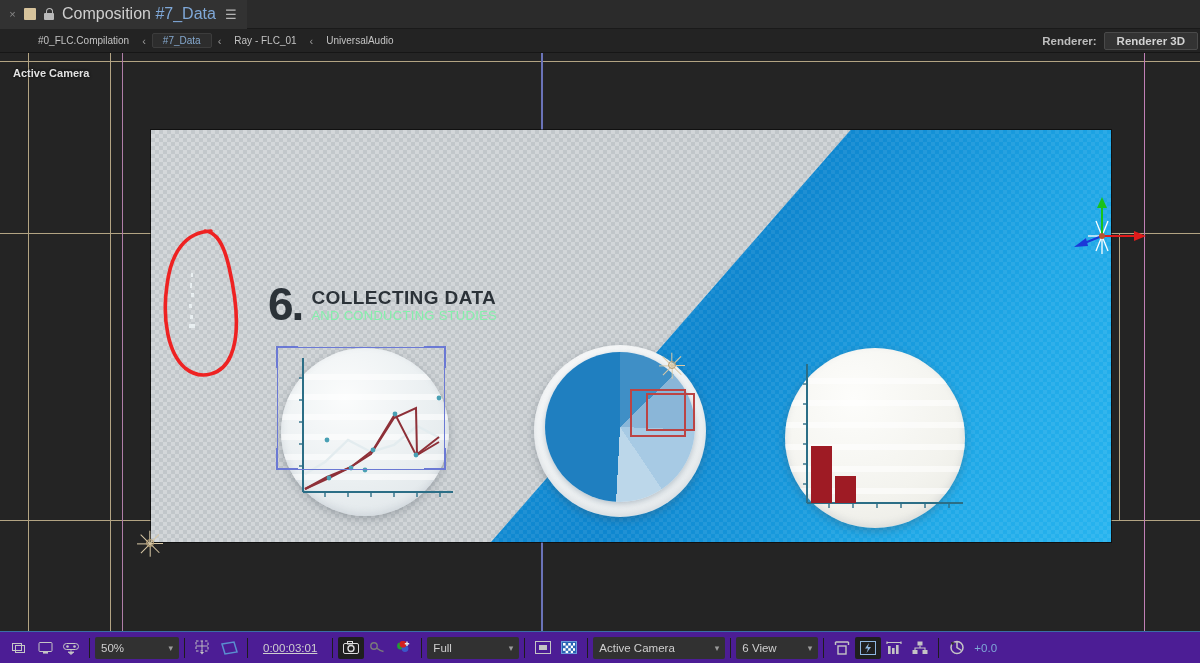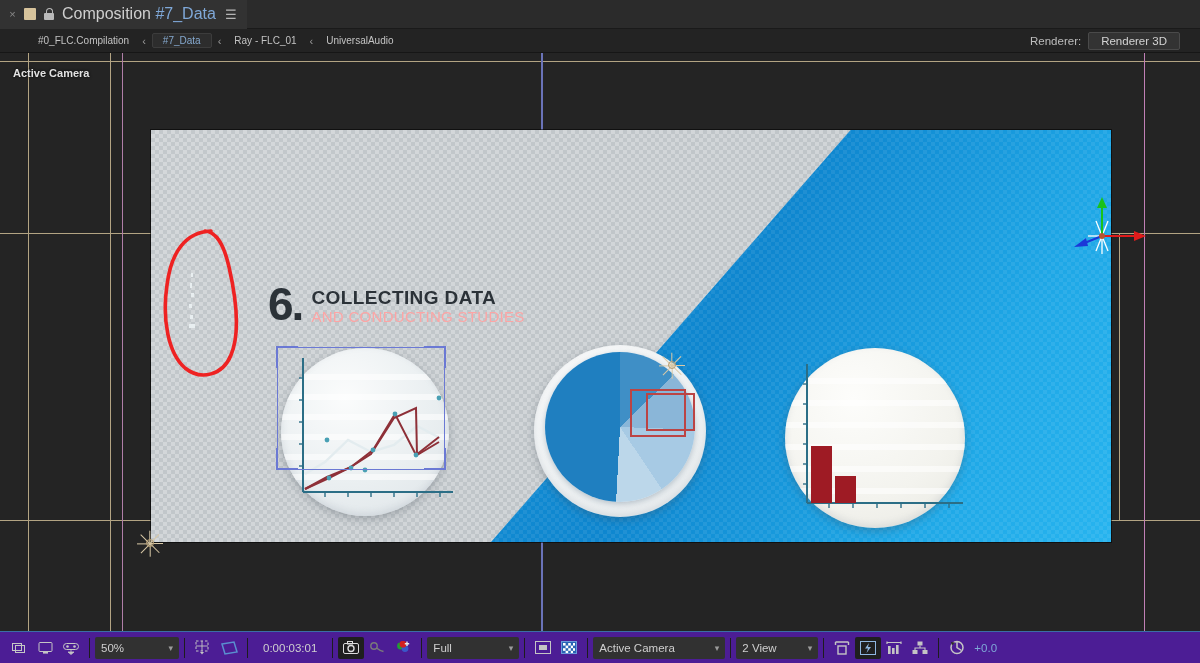--- a/index.html
+++ b/index.html
@@ -59,7 +59,8 @@
   .crumb-sep { font-size: 11px; color: #9a9a9a; padding: 0 6px; }
   .renderer-wrap {
     margin-left: auto; display: flex; align-items: center; gap: 7px;
-    padding-right: 20px;
+    padding-right: 2px;
+    font-weight: bold;
   }
   .renderer-label { font-size: 11.5px; color: #bdbdbd; }
   .renderer-btn {

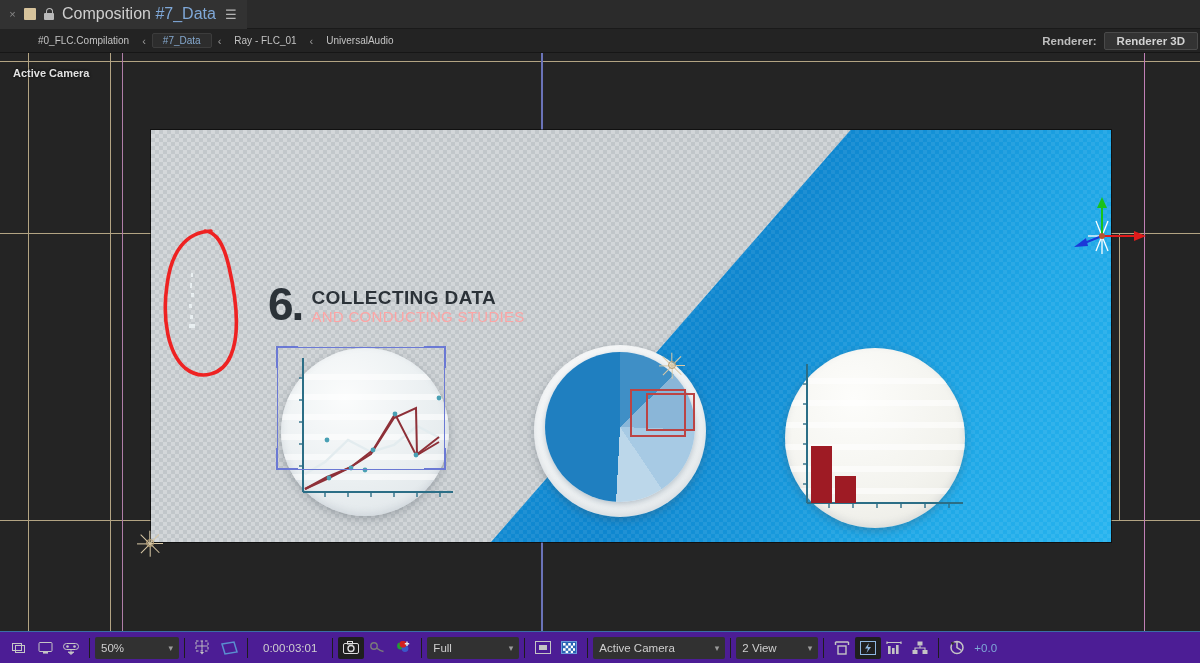--- a/index.html
+++ b/index.html
@@ -133,7 +133,7 @@
     line-height: 1.05;
   }
   .t-sub {
-    font-size: 15px; font-weight: normal; color: #fca5a5; letter-spacing: 0.3px;
+    font-size: 13px; font-weight: normal; color: #86efac; letter-spacing: 0.3px;
     line-height: 1.18;
   }
 

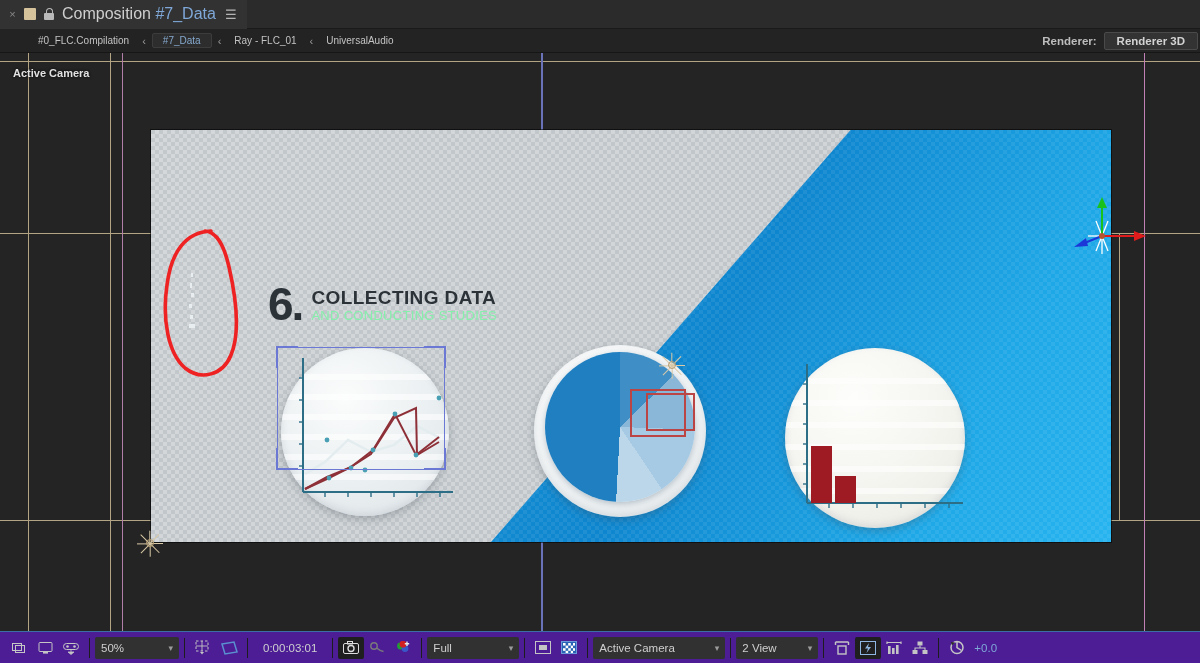--- a/index.html
+++ b/index.html
@@ -217,7 +217,7 @@
   }
   .chev { font-size: 9px; color: #9b9b9b; }
   .tb-time {
-    font-size: 11.5px; color: #cfcfcf; padding: 0 10px; cursor: pointer;
+    font-size: 11.5px; color: #cfcfcf; padding: 0 10px; cursor: pointer; text-decoration: underline;
   }
   .tb-expo { font-size: 11.5px; color: #7fa8d8; padding-left: 4px; }
 </style>

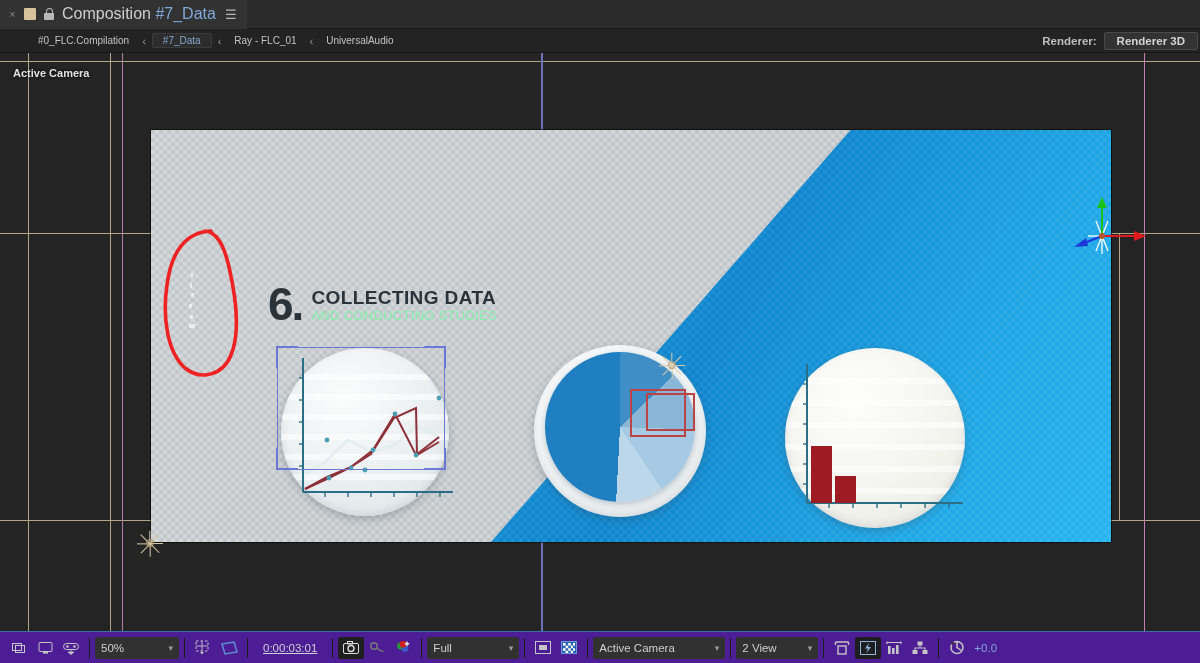--- a/index.html
+++ b/index.html
@@ -556,7 +556,7 @@
     <div class="tb-sep"></div>
 
     <div class="tb-field" style="width:82px;justify-content:space-between;">
-      <span>2 View</span>
+      <span>6 View</span>
       <span class="chev">▾</span>
     </div>
     <div class="tb-sep"></div>

